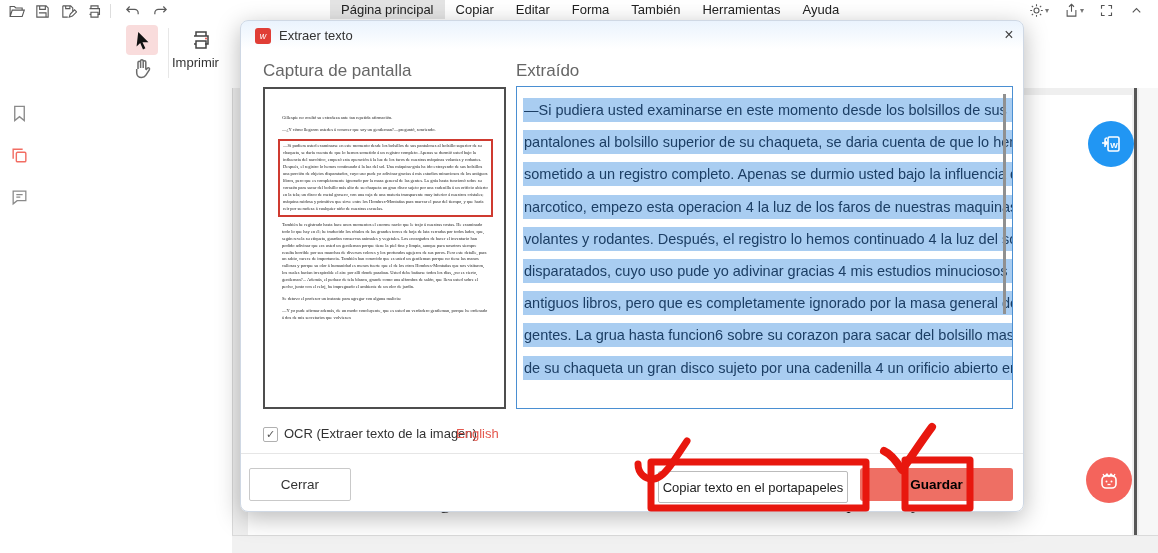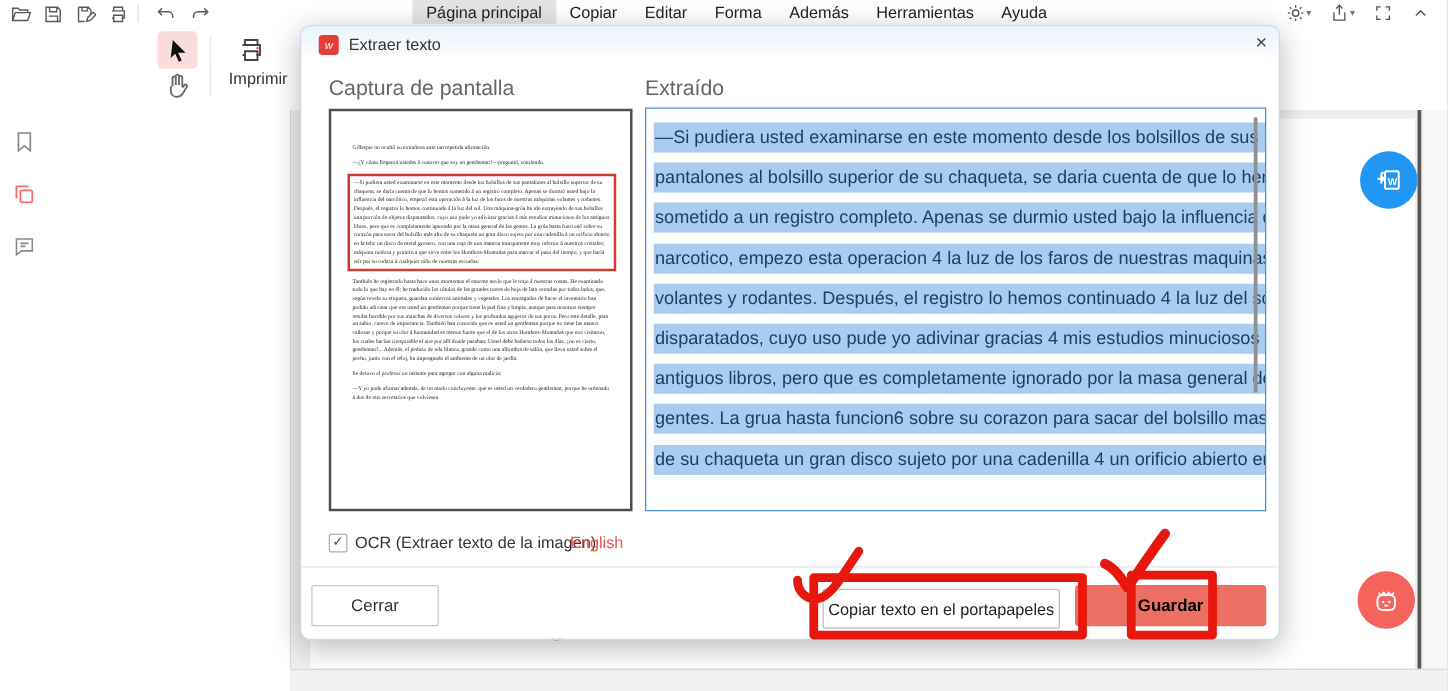--- a/index.html
+++ b/index.html
@@ -145,7 +145,7 @@
       <div class="menu-tab">Copiar</div>
       <div class="menu-tab">Editar</div>
       <div class="menu-tab">Forma</div>
-      <div class="menu-tab">Además</div>
+      <div class="menu-tab">También</div>
       <div class="menu-tab">Herramientas</div>
       <div class="menu-tab">Ayuda</div>
     </div>

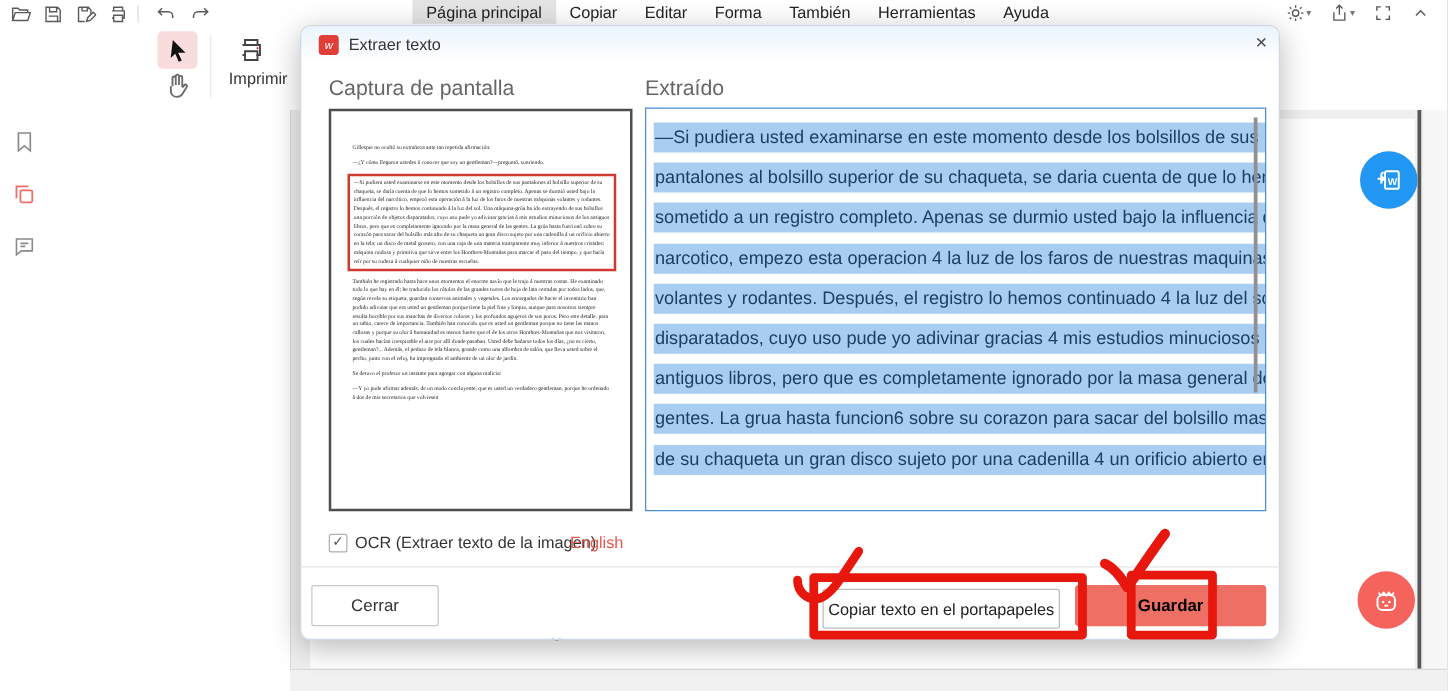--- a/index.html
+++ b/index.html
@@ -21,7 +21,7 @@
     display:flex;align-items:center;justify-content:center;}
   .tool-hand{left:131px;top:57px;width:24px;height:24px;color:#6b6b6b;}
   .tool-divider{left:168px;top:28px;width:1px;height:50px;background:#e7e7e7;}
-  .tool-print{left:172px;top:28px;width:58px;text-align:right;color:#444;}
+  .tool-print{left:172px;top:28px;width:58px;text-align:left;color:#444;}
   .tool-print .lbl{font-size:13px;color:#333;margin-top:3px;}
 
   

